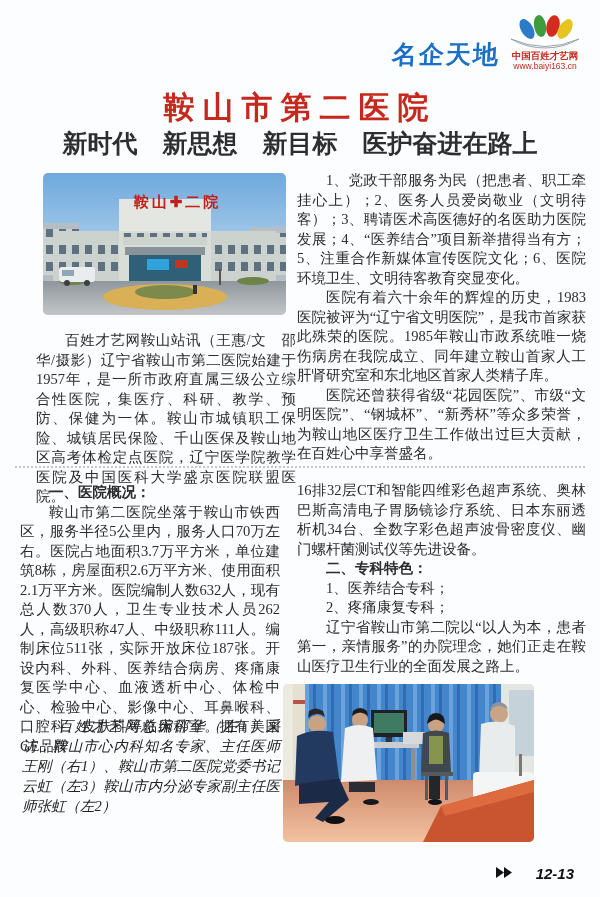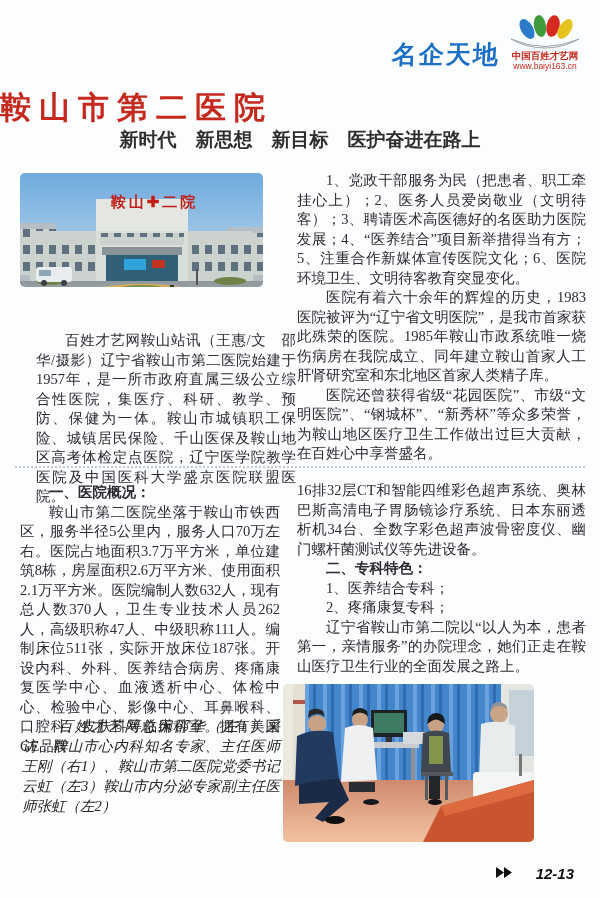--- a/index.html
+++ b/index.html
@@ -18,7 +18,7 @@
   .site-name{color:#c5281c;font-size:9.5px;font-weight:bold;line-height:11px;font-family:"Liberation Sans",sans-serif;}
   .site-url{color:#c5281c;font-size:8.5px;line-height:10px;font-family:"Liberation Sans",sans-serif;}
   .title{
-    position:absolute;top:87px;left:0;width:100%;text-align:left;
+    position:absolute;top:87px;left:0;width:100%;text-align:center;
     font-size:31px;font-weight:bold;color:#c5281c;letter-spacing:8px;
   }
   .subtitle{

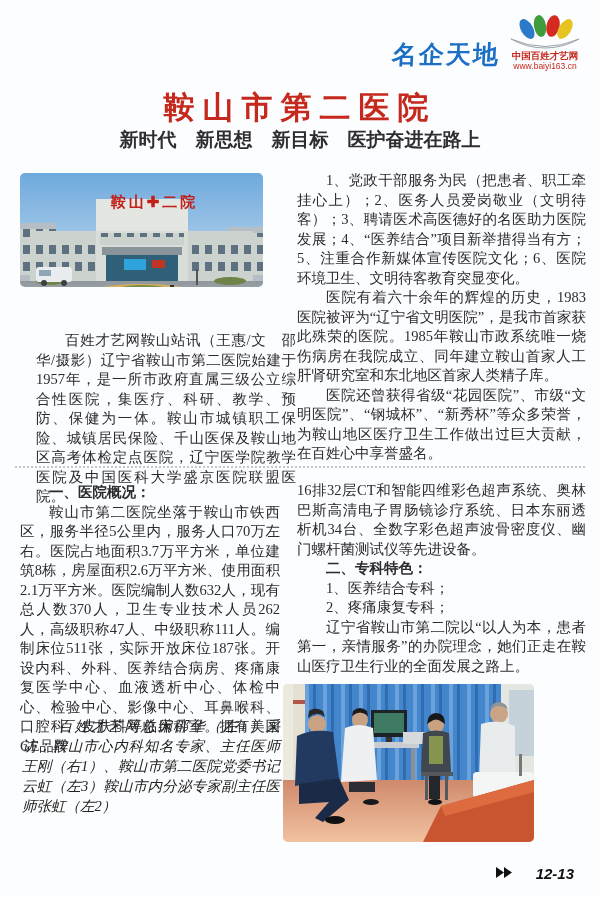--- a/index.html
+++ b/index.html
@@ -23,7 +23,7 @@
   }
   .subtitle{
     position:absolute;top:127px;left:0;width:100%;text-align:center;
-    font-family:"Liberation Sans",sans-serif;font-size:19px;font-weight:bold;color:#2e2e30;
+    font-family:"Liberation Sans",sans-serif;font-size:25px;font-weight:bold;color:#2e2e30;
   }
   
   .textblock{position:absolute;text-align:justify;font-size:14.5px;line-height:19.5px;}

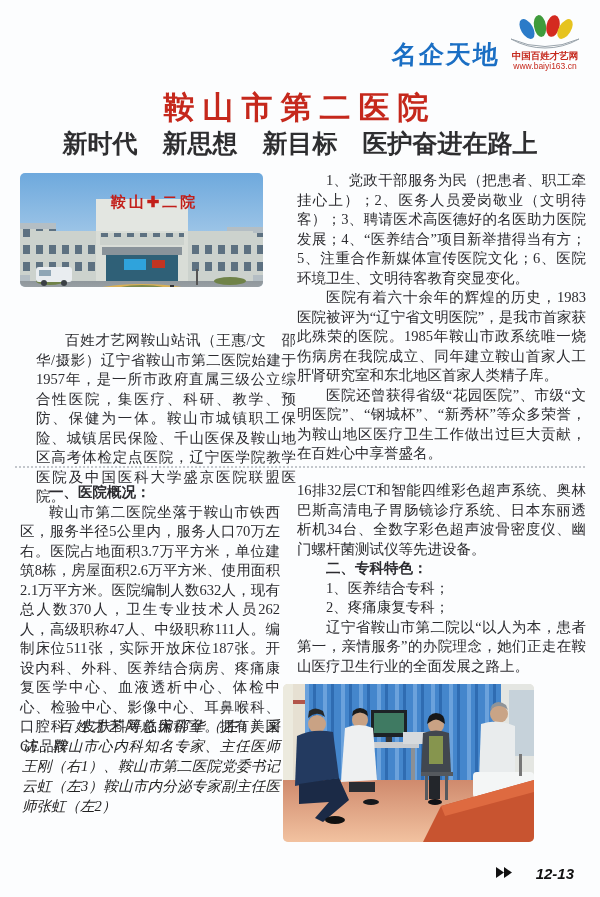--- a/index.html
+++ b/index.html
@@ -42,7 +42,7 @@
   .divider{position:absolute;top:466px;left:15px;width:570px;border-top:2px dotted #c3c7cc;}
   
   .photo{position:absolute;overflow:hidden;border-radius:5px;}
-  #photo-building{left:20px;top:173px;width:243px;height:114px;}
+  #photo-building{left:43px;top:173px;width:243px;height:142px;}
   #photo-interview{left:283px;top:684px;width:251px;height:158px;}
   .photo svg{display:block;}
   .building-sign{

